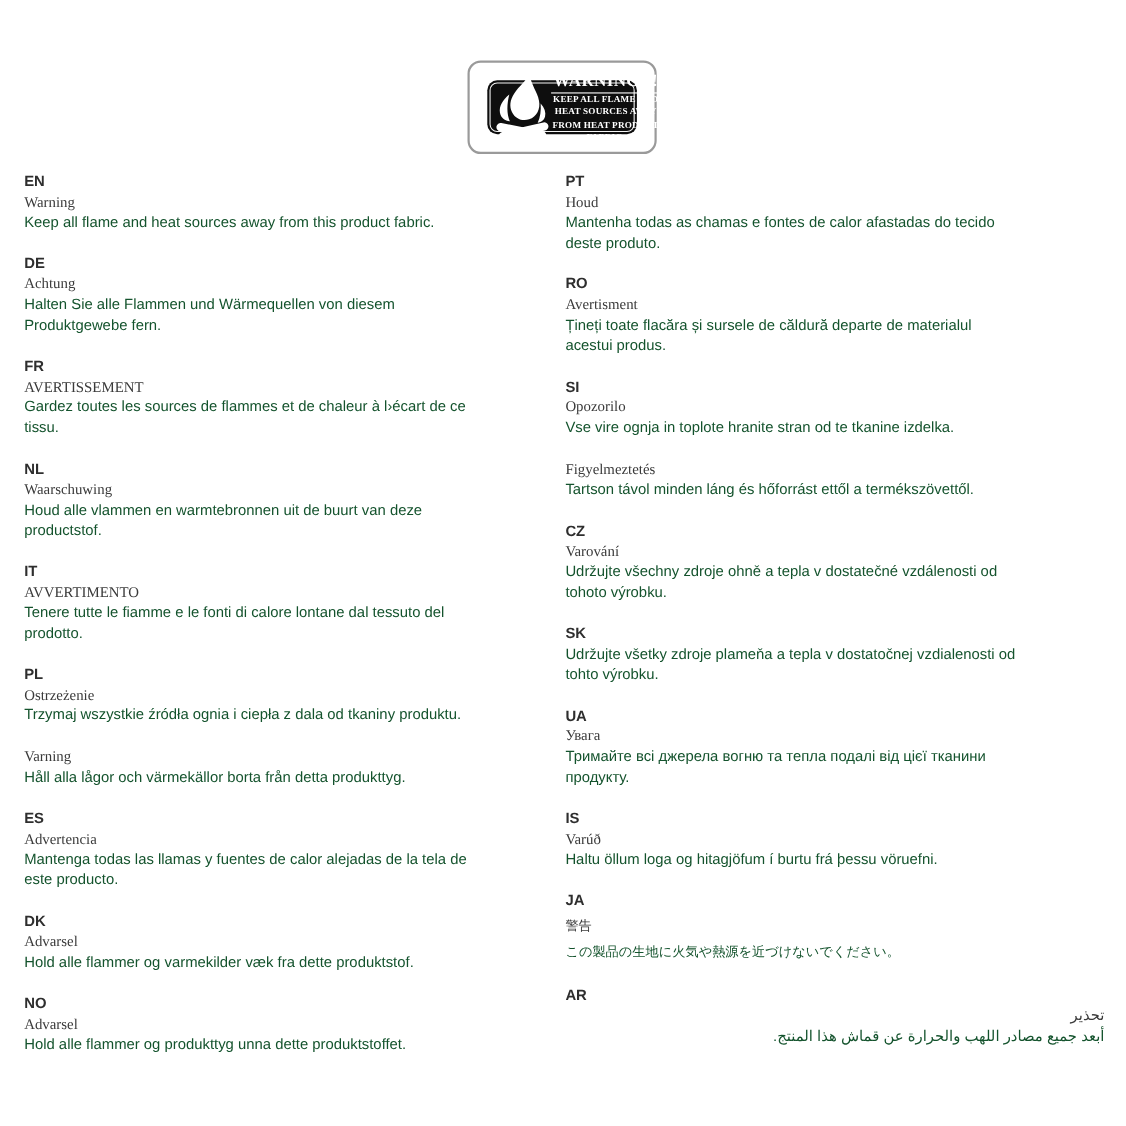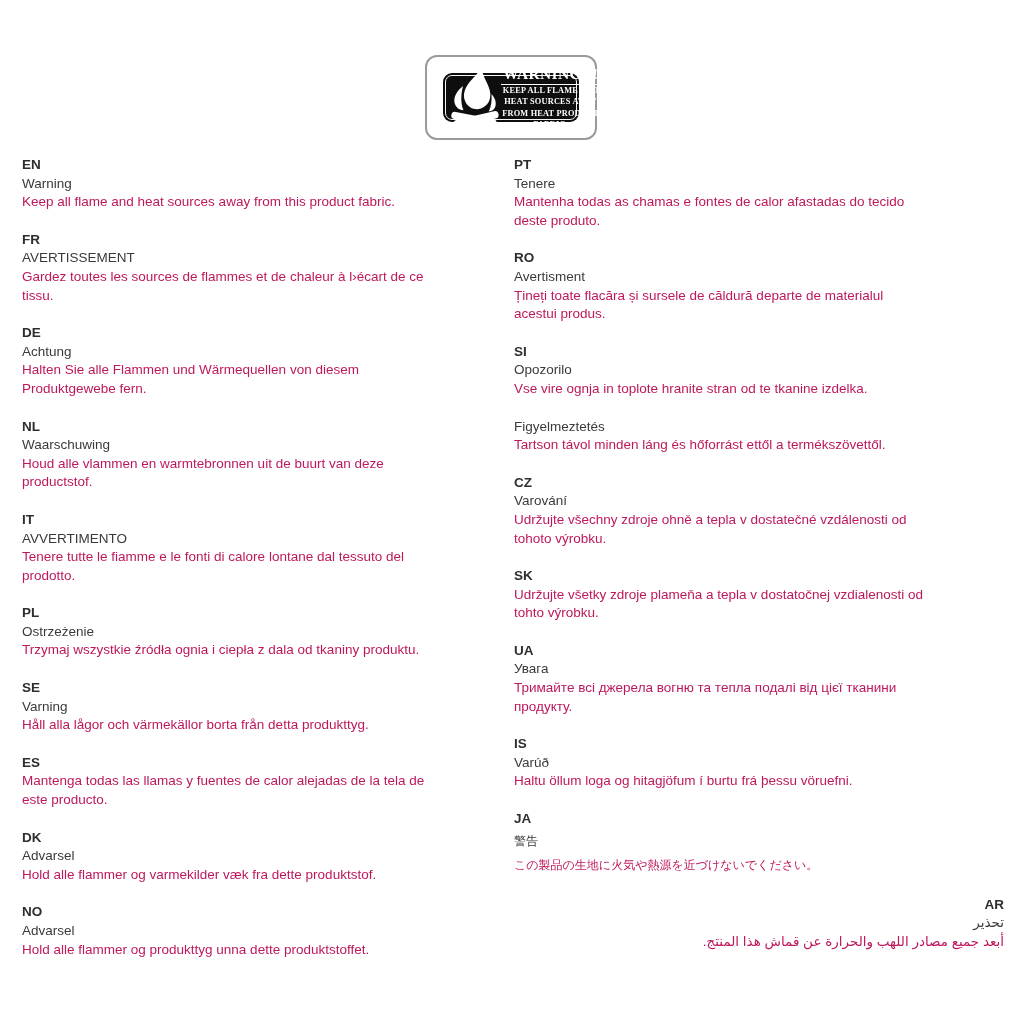--- a/index.html
+++ b/index.html
@@ -89,7 +89,7 @@
     line-height: 18.6px;
   }
   .code { font-weight: bold; color: #2e2e2e; }
-  .title { color: #3a3a3a; }
+  .title { color: #3a3a3a; font-family: Liberation Serif, serif; }
   .body { color: #be185d; white-space: pre-line; }
 
   .sec.ja .title, .sec.ja .body { font-size: 12px; line-height: 24px; }

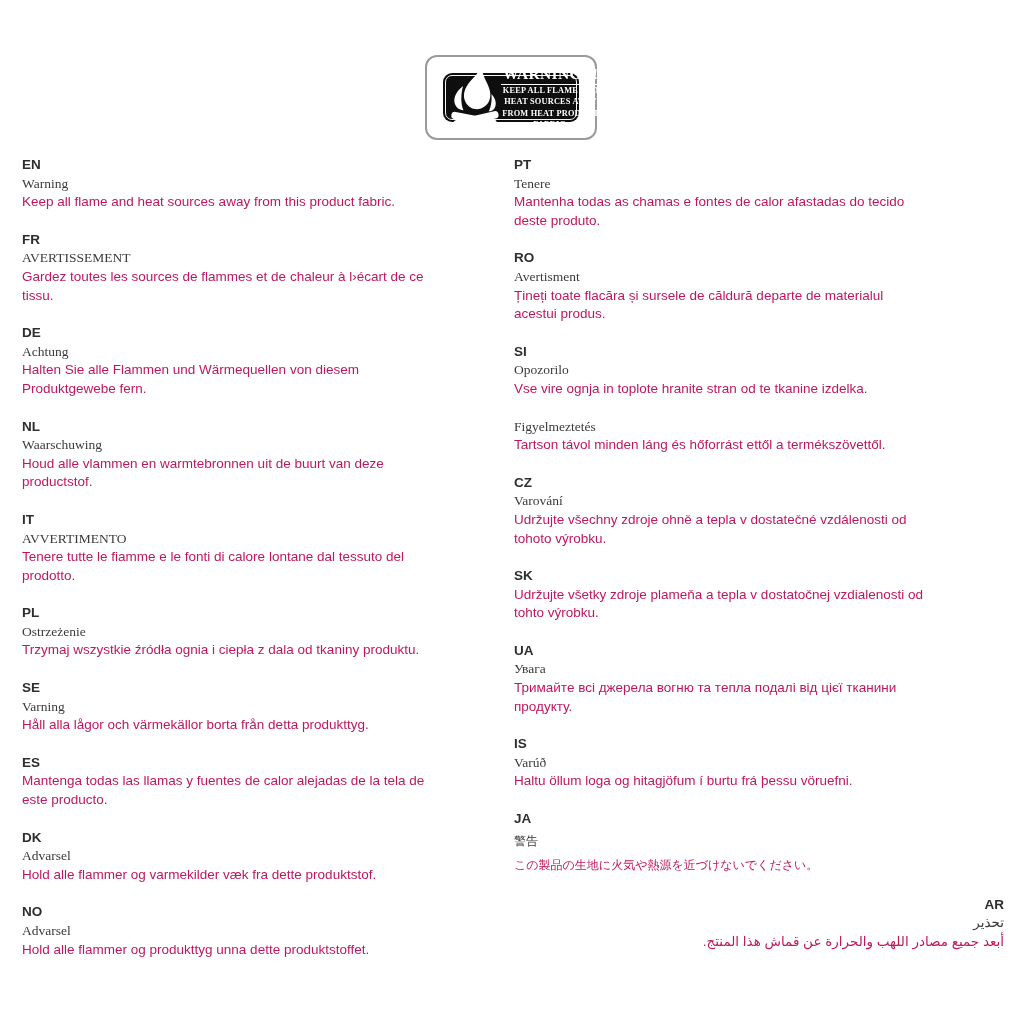--- a/index.html
+++ b/index.html
@@ -195,7 +195,7 @@
     <div class="col right">
       <div class="sec">
         <div class="code">PT</div>
-        <div class="title">Tenere</div>
+        <div class="title">Houd</div>
         <div class="body">Mantenha todas as chamas e fontes de calor afastadas do tecido
 deste produto.</div>
       </div>

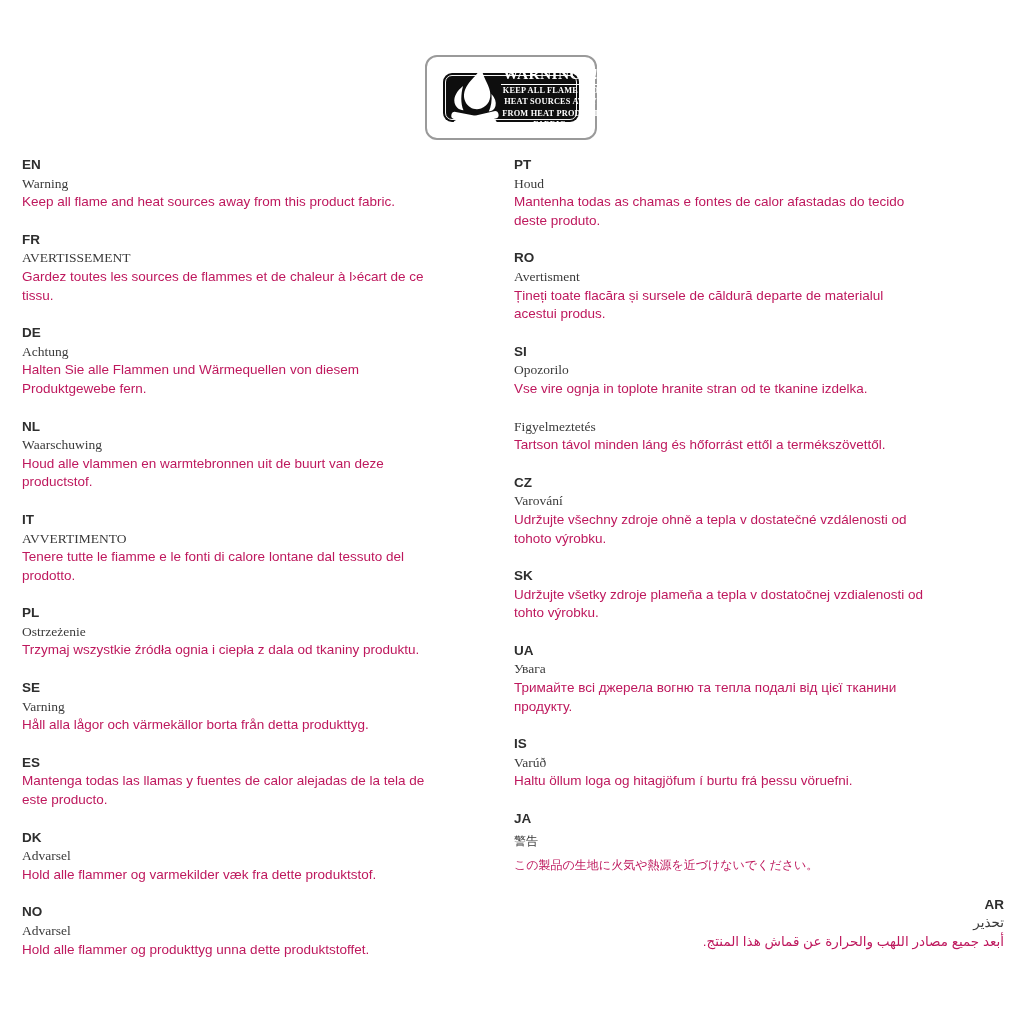--- a/index.html
+++ b/index.html
@@ -90,7 +90,7 @@
   }
   .code { font-weight: bold; color: #2e2e2e; }
   .title { color: #3a3a3a; font-family: Liberation Serif, serif; }
-  .body { color: #be185d; white-space: pre-line; }
+  .body { color: #14532d; white-space: pre-line; }
 
   .sec.ja .title, .sec.ja .body { font-size: 12px; line-height: 24px; }
   .sec.ar { text-align: right; }

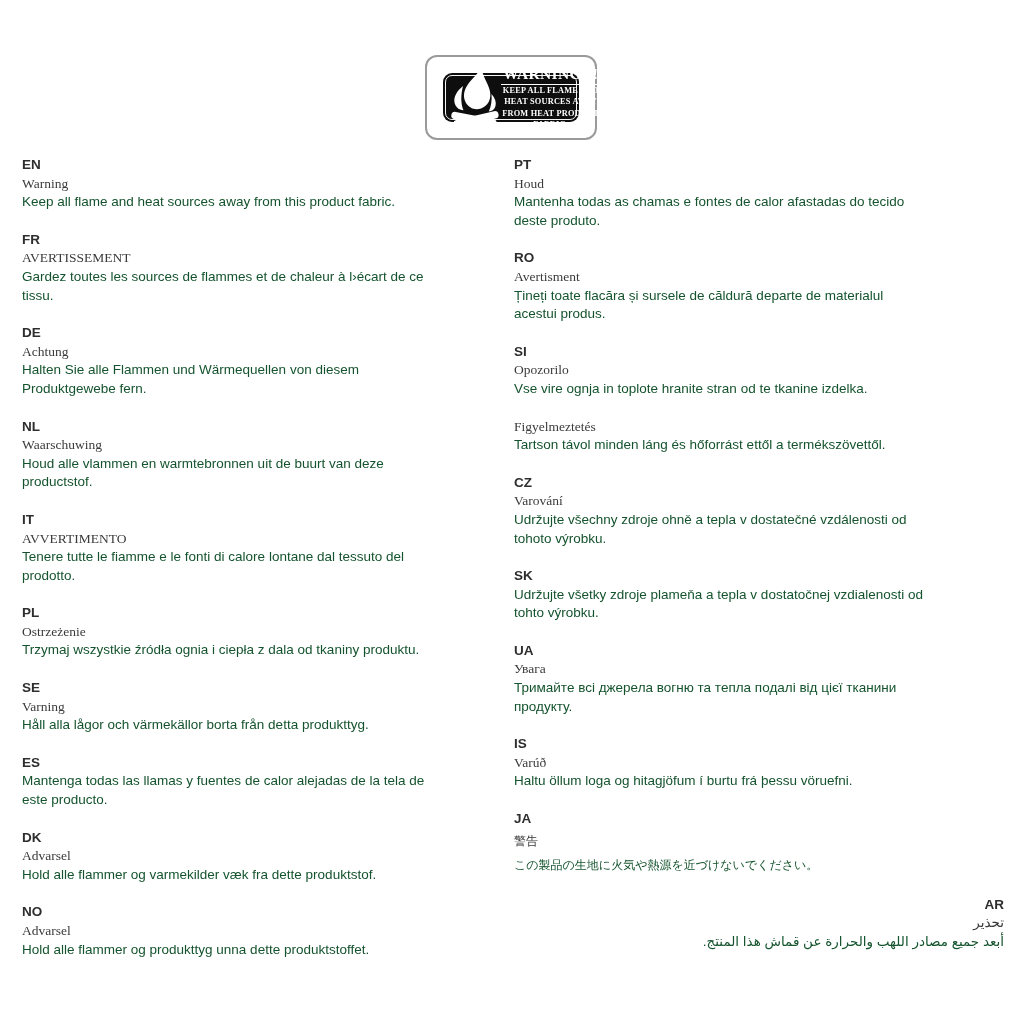--- a/index.html
+++ b/index.html
@@ -142,18 +142,18 @@
         <div class="body">Keep all flame and heat sources away from this product fabric.</div>
       </div>
       <div class="sec">
+        <div class="code">DE</div>
+        <div class="title">Achtung</div>
+        <div class="body">Halten Sie alle Flammen und Wärmequellen von diesem
+Produktgewebe fern.</div>
+      </div>
+      <div class="sec">
         <div class="code">FR</div>
         <div class="title">AVERTISSEMENT</div>
         <div class="body">Gardez toutes les sources de flammes et de chaleur à l›écart de ce
 tissu.</div>
       </div>
       <div class="sec">
-        <div class="code">DE</div>
-        <div class="title">Achtung</div>
-        <div class="body">Halten Sie alle Flammen und Wärmequellen von diesem
-Produktgewebe fern.</div>
-      </div>
-      <div class="sec">
         <div class="code">NL</div>
         <div class="title">Waarschuwing</div>
         <div class="body">Houd alle vlammen en warmtebronnen uit de buurt van deze

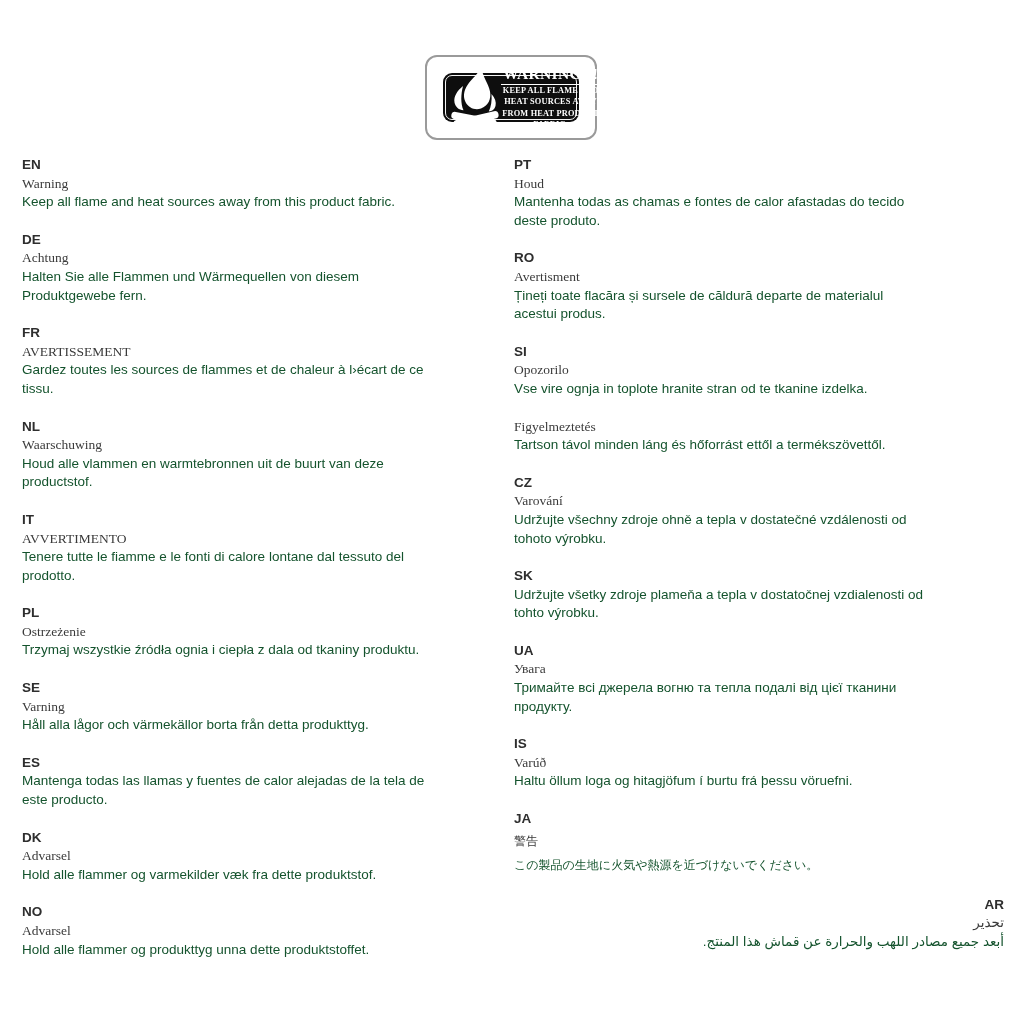--- a/index.html
+++ b/index.html
@@ -171,7 +171,6 @@
         <div class="body">Trzymaj wszystkie źródła ognia i ciepła z dala od tkaniny produktu.</div>
       </div>
       <div class="sec">
-        <div class="code">SE</div>
         <div class="title">Varning</div>
         <div class="body">Håll alla lågor och värmekällor borta från detta produkttyg.</div>
       </div>

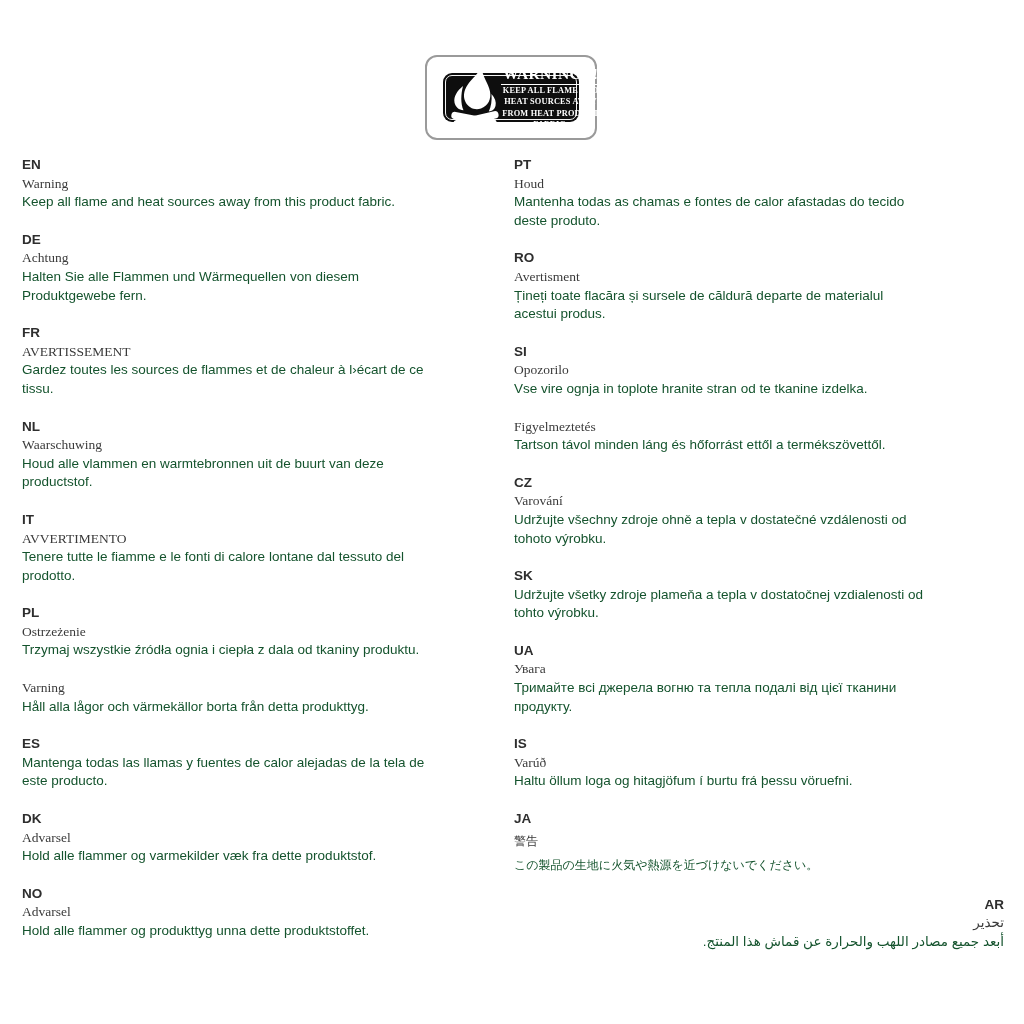--- a/index.html
+++ b/index.html
@@ -176,6 +176,7 @@
       </div>
       <div class="sec">
         <div class="code">ES</div>
+        <div class="title">Advertencia</div>
         <div class="body">Mantenga todas las llamas y fuentes de calor alejadas de la tela de
 este producto.</div>
       </div>

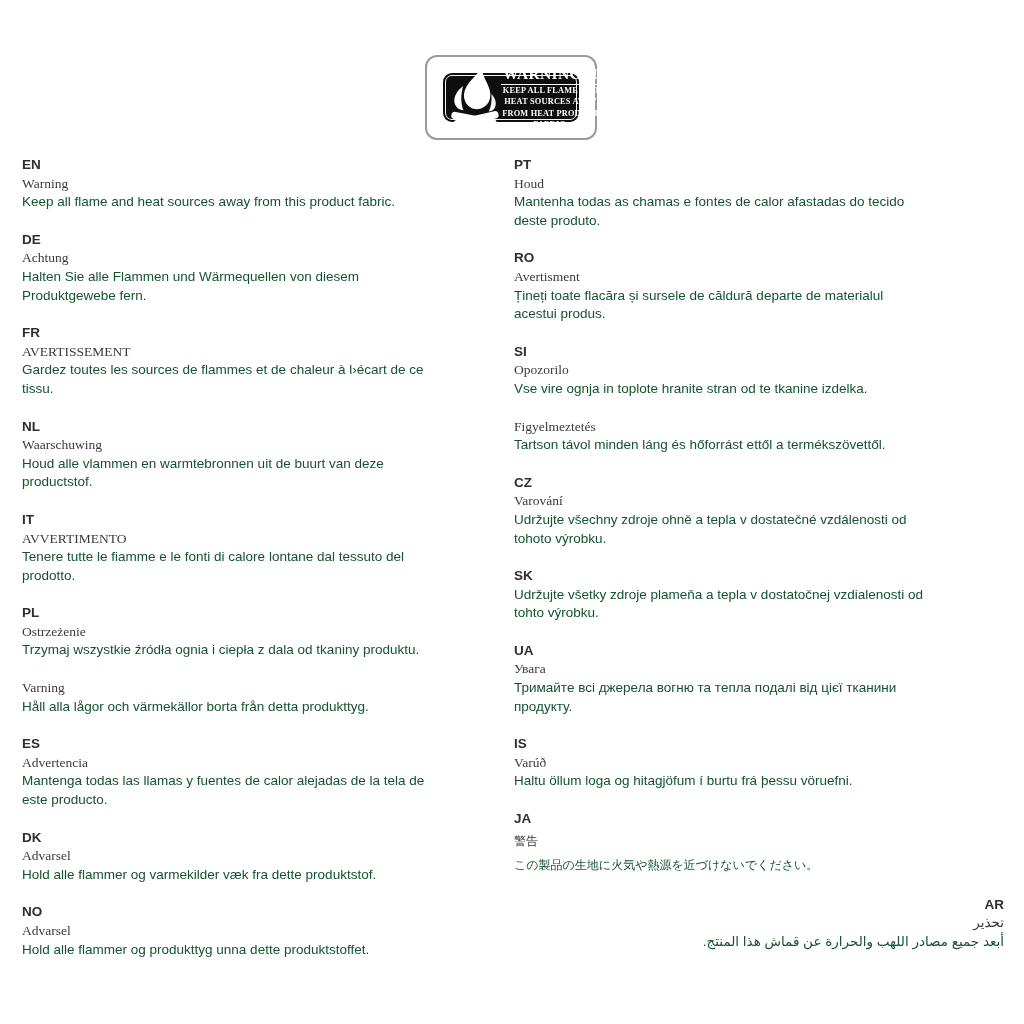--- a/index.html
+++ b/index.html
@@ -93,7 +93,7 @@
   .body { color: #14532d; white-space: pre-line; }
 
   .sec.ja .title, .sec.ja .body { font-size: 12px; line-height: 24px; }
-  .sec.ar { text-align: right; }
+  .sec.ar { }
   .sec.ar .title, .sec.ar .body { direction: rtl; }
 </style>
 </head>

